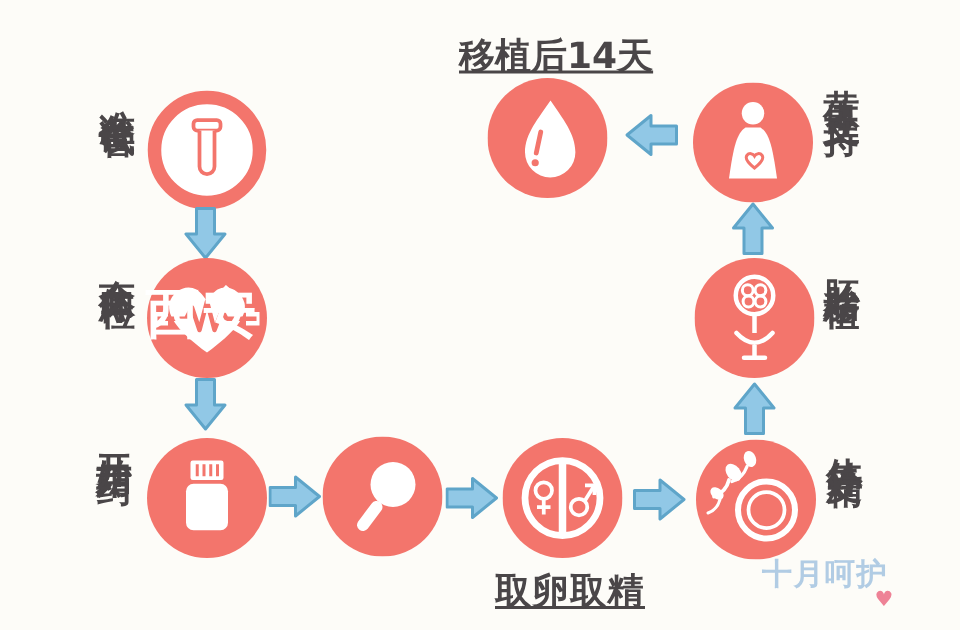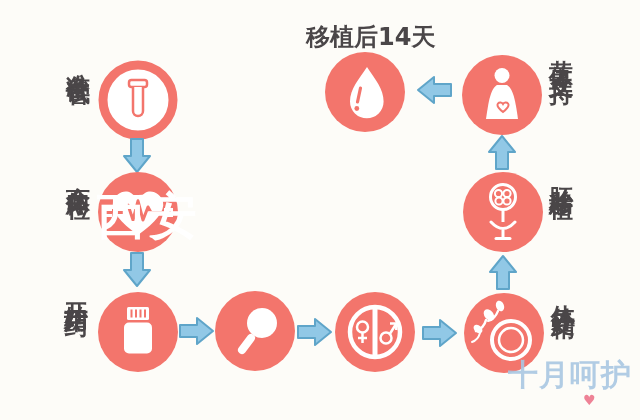--- a/index.html
+++ b/index.html
@@ -17,7 +17,7 @@
   .vlabel.wide{letter-spacing:7px;}
   .hlabel{
     position:absolute;font-size:24px;font-weight:bold;color:#4a4648;
-    letter-spacing:1px;line-height:1;white-space:nowrap;
+    letter-spacing:1px;line-height:1;white-space:nowrap;text-decoration:underline;
   }
   .arrow{position:absolute;width:36px;height:32px;}
   .arrow svg{display:block;width:100%;height:100%;}

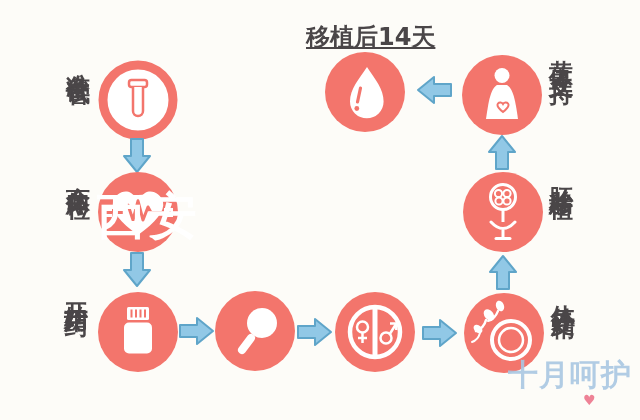--- a/index.html
+++ b/index.html
@@ -25,7 +25,7 @@
   .arrow.up svg{transform:rotate(-90deg);}
   .arrow.left svg{transform:rotate(180deg);}
   .wm{
-    position:absolute;color:#ffffff;font-weight:bold;font-size:49px;
+    position:absolute;color:#ffffff;font-weight:bold;font-size:36px;
     letter-spacing:2px;line-height:1;white-space:nowrap;
   }
   .brand{

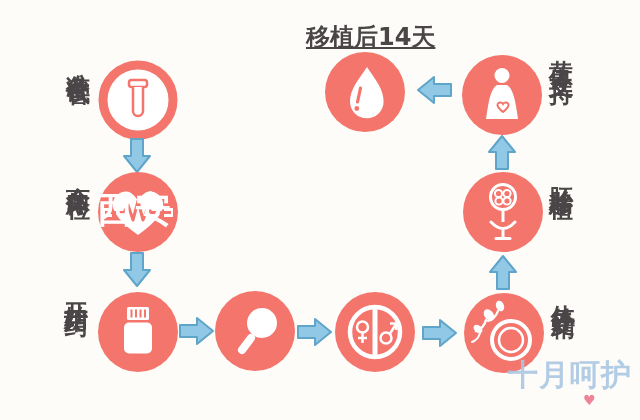--- a/index.html
+++ b/index.html
@@ -116,6 +116,7 @@
       <polyline points="55,31.5 61.3,31.5 61.3,38" fill="none" stroke="#ffffff" stroke-width="2.5"></polyline>
     </svg>
   </div>
+  <span class="hlabel" style="left:330px;top:382px;">取卵取精</span>
 
   <div class="arrow" style="left:422px;top:317px;">
     <svg viewBox="0 0 36 32">

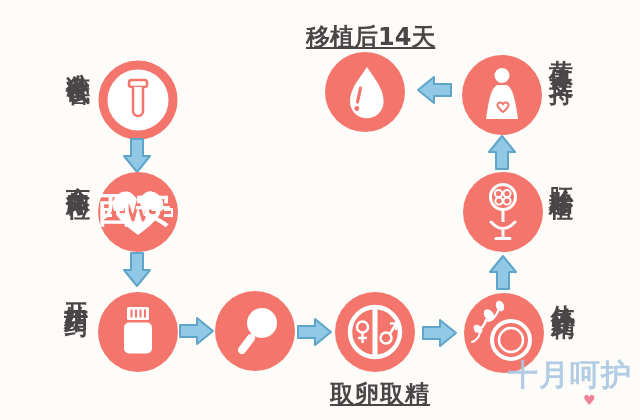--- a/index.html
+++ b/index.html
@@ -29,7 +29,7 @@
     letter-spacing:2px;line-height:1;white-space:nowrap;
   }
   .brand{
-    position:absolute;left:508px;top:360px;font-size:30px;font-weight:bold;
+    position:absolute;left:508px;top:372px;font-size:20px;font-weight:bold;
     color:#a9c7e2;letter-spacing:1px;line-height:1;white-space:nowrap;opacity:0.9;
   }
   .brand-heart{

